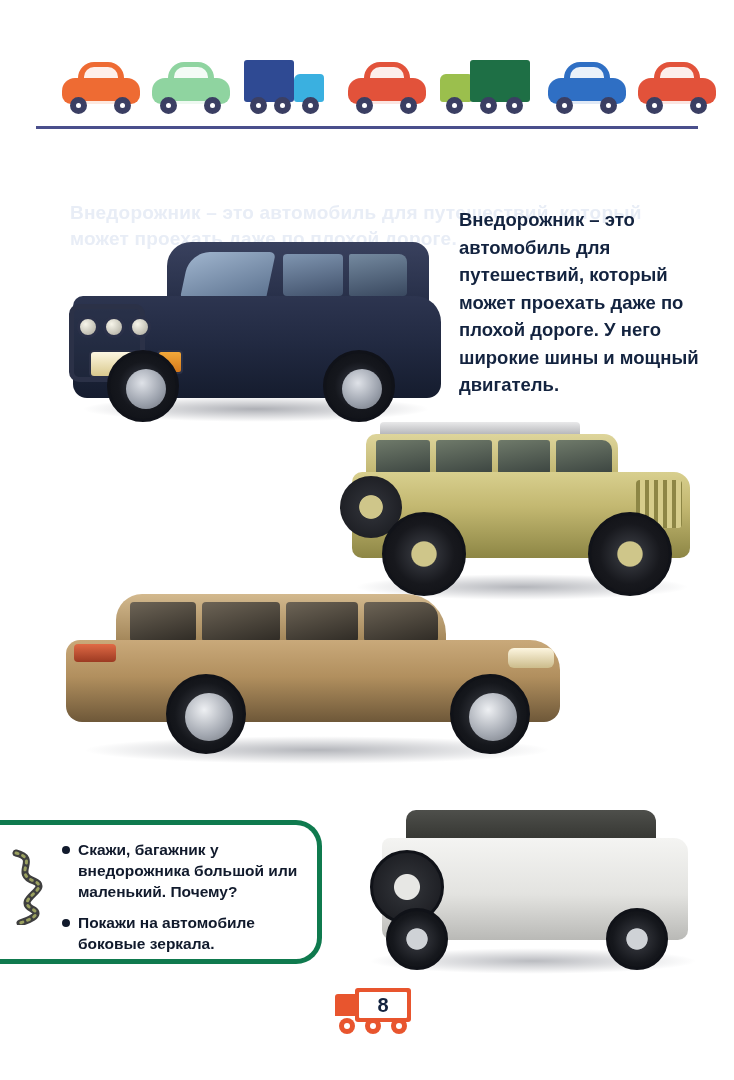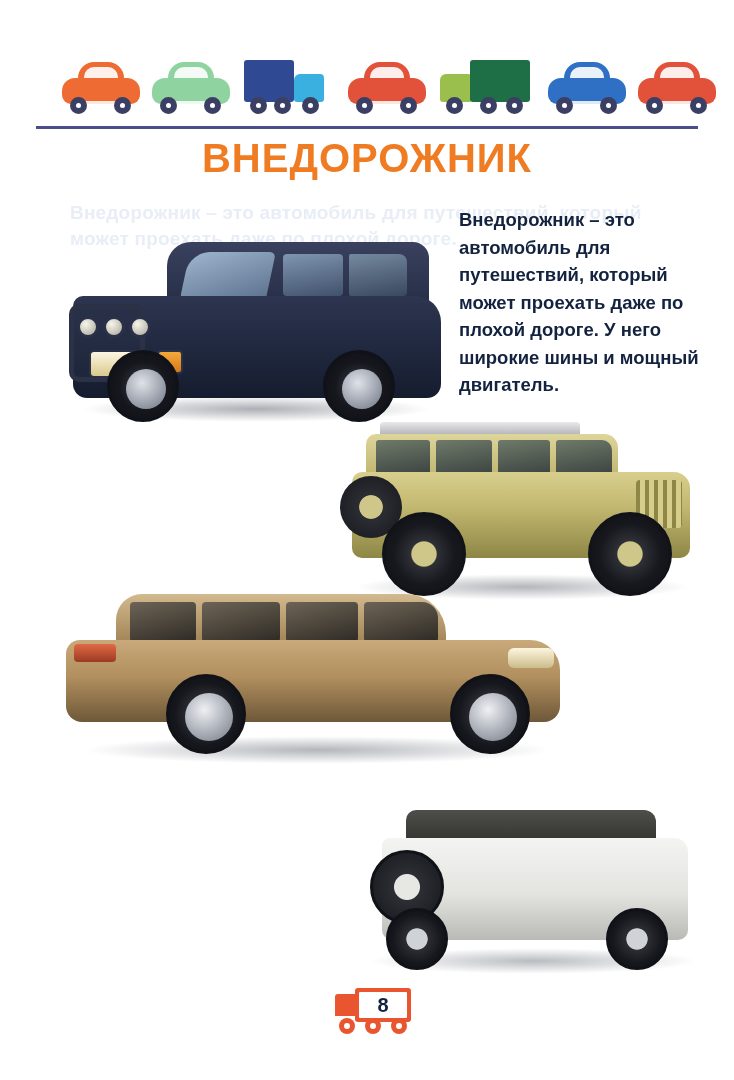--- a/index.html
+++ b/index.html
@@ -524,7 +524,6 @@
     </div>
   </div>
 
-  <div class="title">ВНЕДОРОЖНИК</div>
 
   <div class="ghost-text">Внедорожник – это автомобиль для путешествий, который может проехать даже по плохой дороге.</div>
 

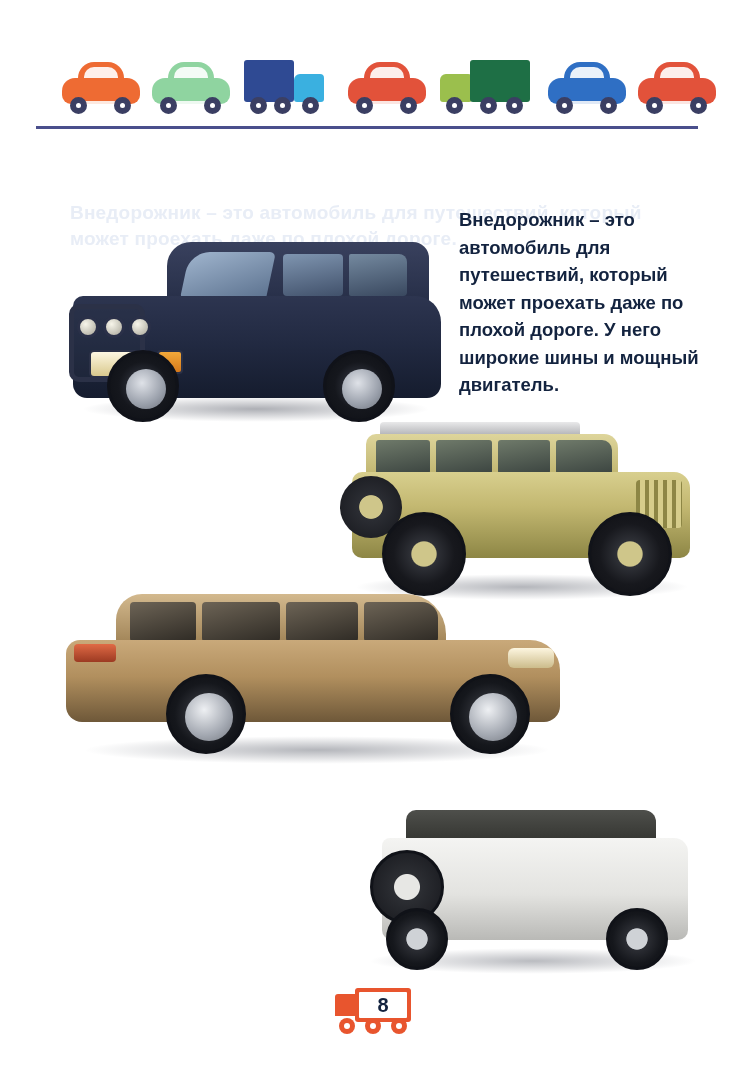--- a/index.html
+++ b/index.html
@@ -586,6 +586,18 @@
     <div class="tire" style="left:254px;"></div>
   </div>
 
+  <div class="qbox">
+    <div class="worm">
+      <svg width="50" height="76" viewBox="0 0 50 76">
+        <path d="M10 4 C34 10, 6 24, 28 32 C46 40, 8 50, 26 60 C38 66, 20 72, 14 74" fill="none" stroke="#3f3f3f" stroke-width="7" stroke-linecap="round"></path>
+        <path d="M10 4 C34 10, 6 24, 28 32 C46 40, 8 50, 26 60 C38 66, 20 72, 14 74" fill="none" stroke="#9aa05f" stroke-width="3" stroke-dasharray="2 5" stroke-linecap="round"></path>
+      </svg>
+    </div>
+    <div class="qbox-inner">
+      <div class="q-item">Скажи, багажник у внедорожника большой или маленький. Почему?</div>
+      <div class="q-item">Покажи на автомобиле боковые зеркала.</div>
+    </div>
+  </div>
 
   <div class="body-text">Внедорожник – это автомобиль для путешествий, который может проехать даже по плохой дороге. У него широкие шины и мощ­ный двигатель.</div>
 

